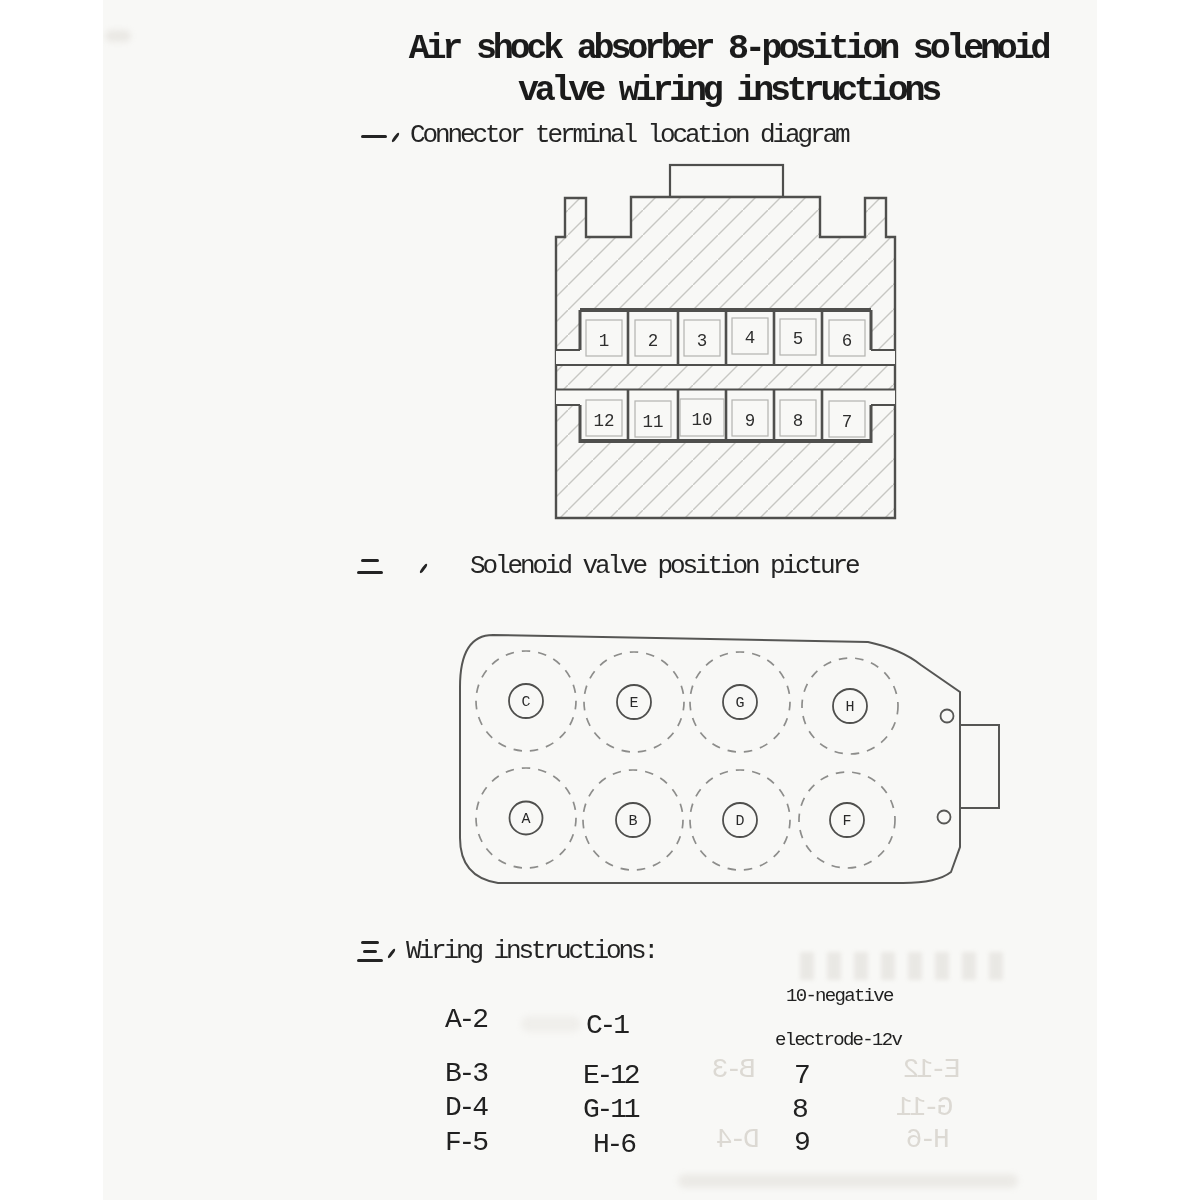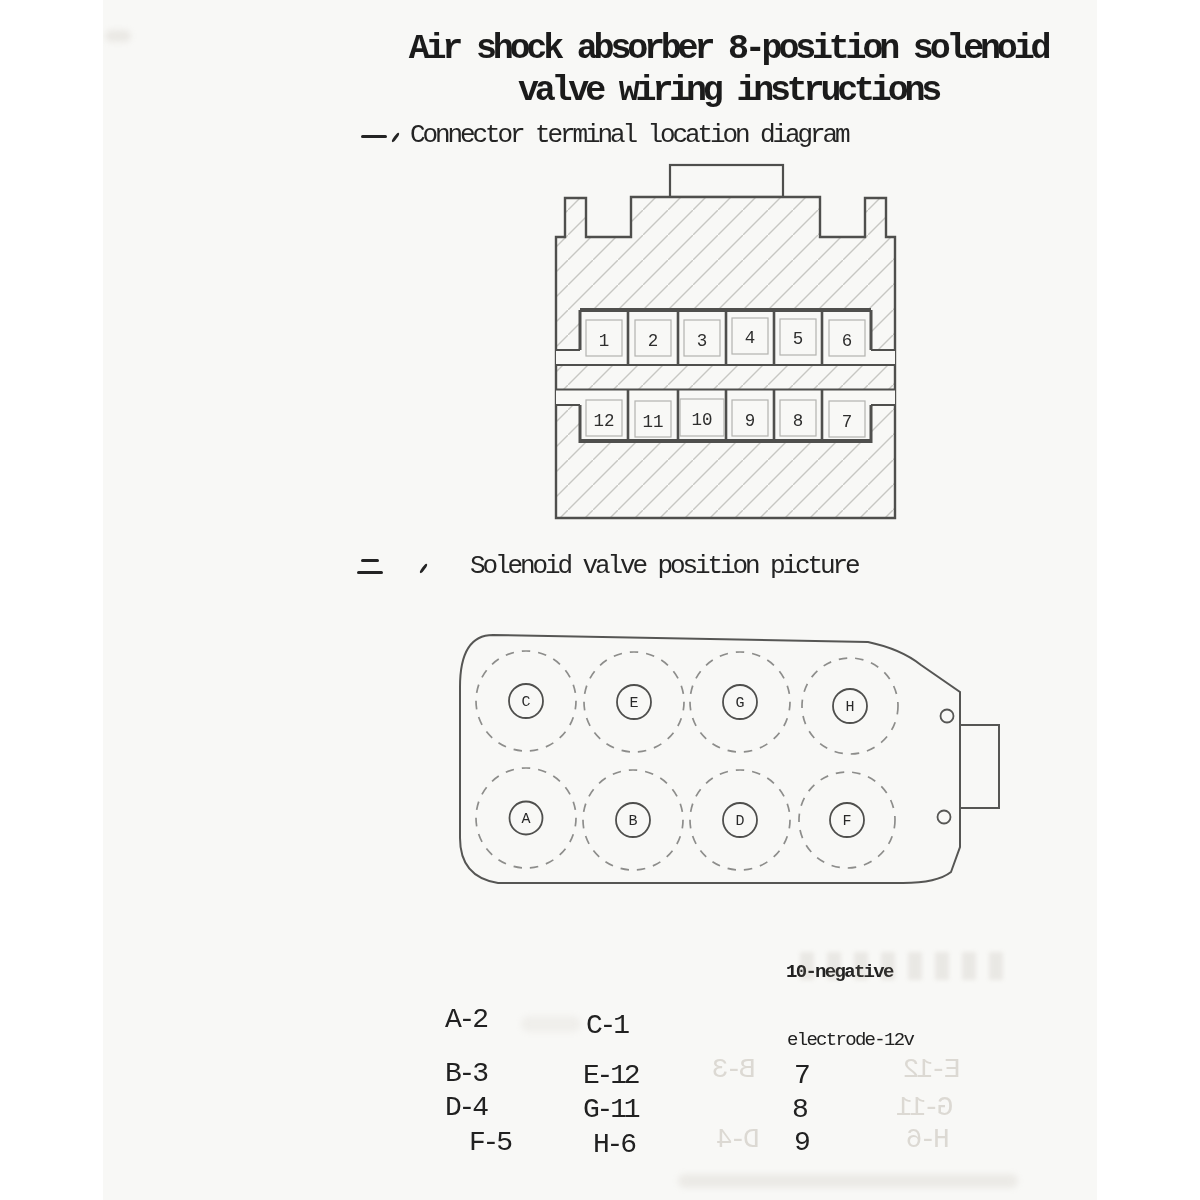--- a/index.html
+++ b/index.html
@@ -214,6 +214,15 @@
     </g>
   </svg>
 
+  <div class="heading h3pos">
+    <span class="cjk" aria-label="三、">
+        <i class="thr-a"></i>
+        <i class="thr-b"></i>
+        <i class="thr-c"></i>
+      </span>
+      <span class="dun"></span>
+    <span class="hlabel">Wiring instructions:</span>
+  </div>
 
   <div>
     <span class="wire" style="left:342px;top:1004px;">A-2</span>

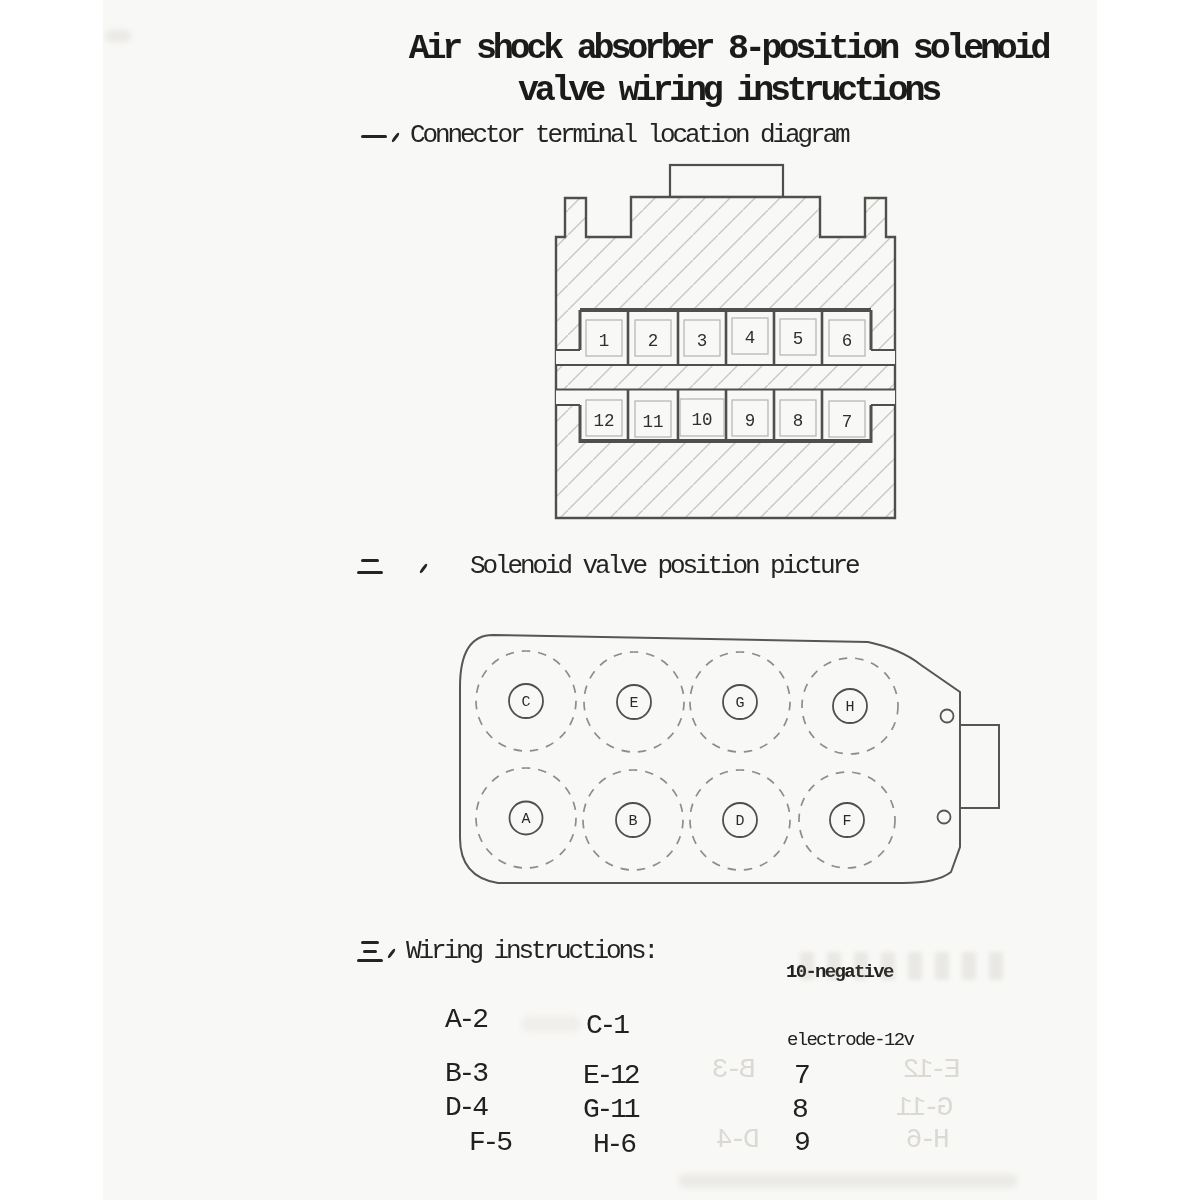--- a/index.html
+++ b/index.html
@@ -235,7 +235,7 @@
     <span class="wire" style="left:480px;top:1094px;">G-11</span>
     <span class="wire" style="left:490px;top:1129px;">H-6</span>
 
-    <span class="wire-small" style="left:683px;top:961px;font-weight:bold;">10-negative</span>
+    <span class="wire-small" style="left:683px;top:985px;">10-negative</span>
     <span class="wire-small" style="left:672px;top:1029px;margin-left:12px;">electrode-12v</span>
     <span class="wire-num" style="left:691px;top:1060px;">7</span>
     <span class="wire-num" style="left:689px;top:1094px;">8</span>

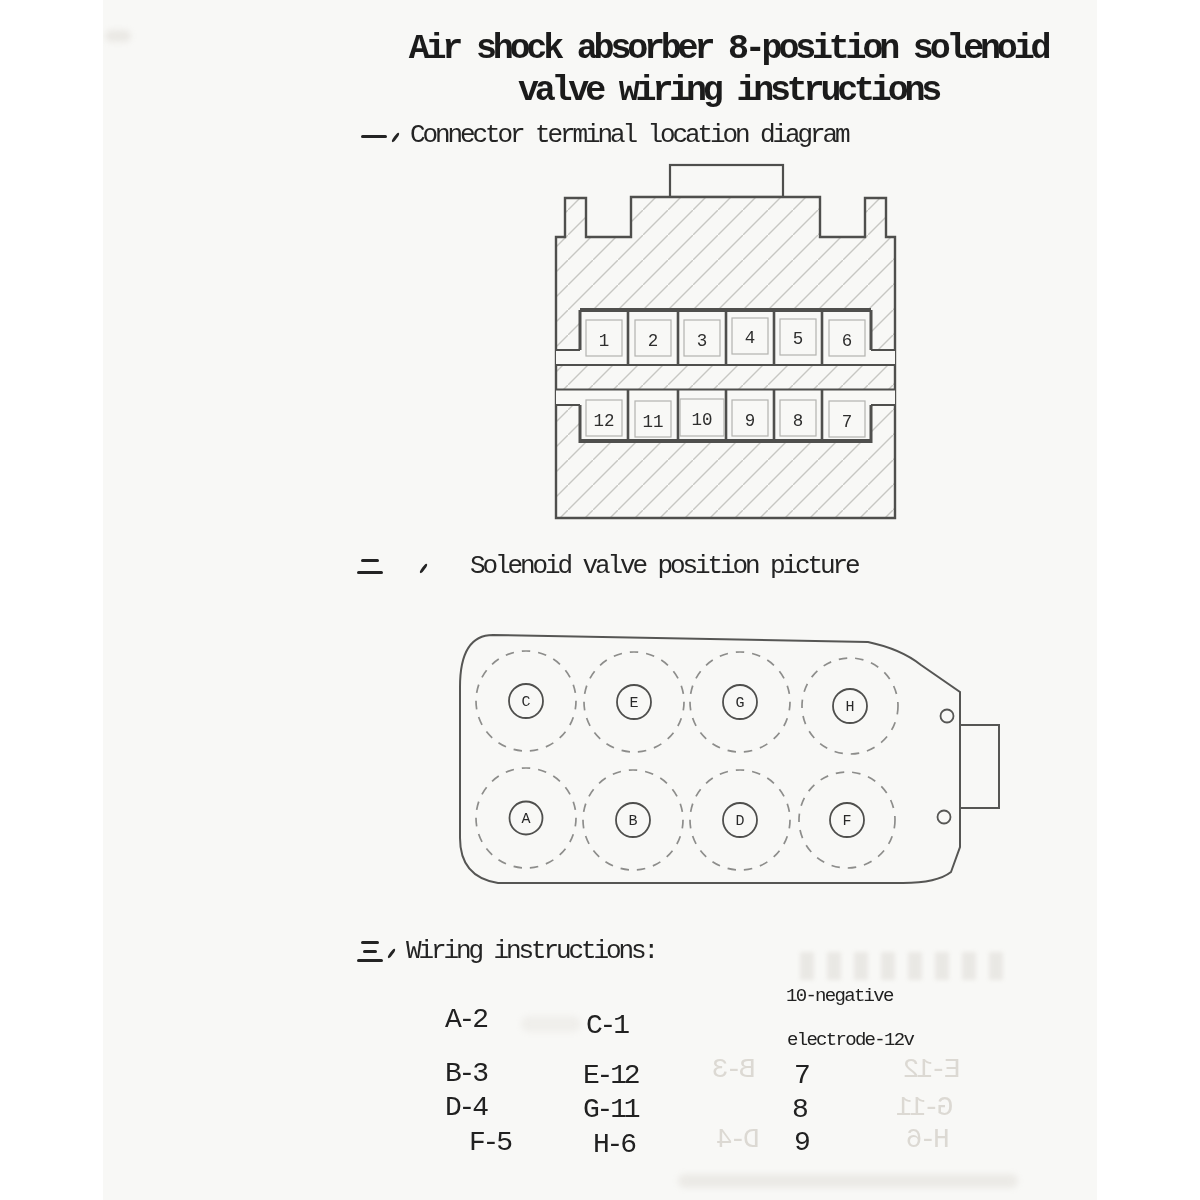--- a/index.html
+++ b/index.html
@@ -236,7 +236,7 @@
     <span class="wire" style="left:490px;top:1129px;">H-6</span>
 
     <span class="wire-small" style="left:683px;top:985px;">10-negative</span>
-    <span class="wire-small" style="left:672px;top:1029px;margin-left:12px;">electrode-12v</span>
+    <span class="wire-small" style="left:672px;top:1029px;">electrode-12v</span>
     <span class="wire-num" style="left:691px;top:1060px;">7</span>
     <span class="wire-num" style="left:689px;top:1094px;">8</span>
     <span class="wire-num" style="left:691px;top:1127px;">9</span>

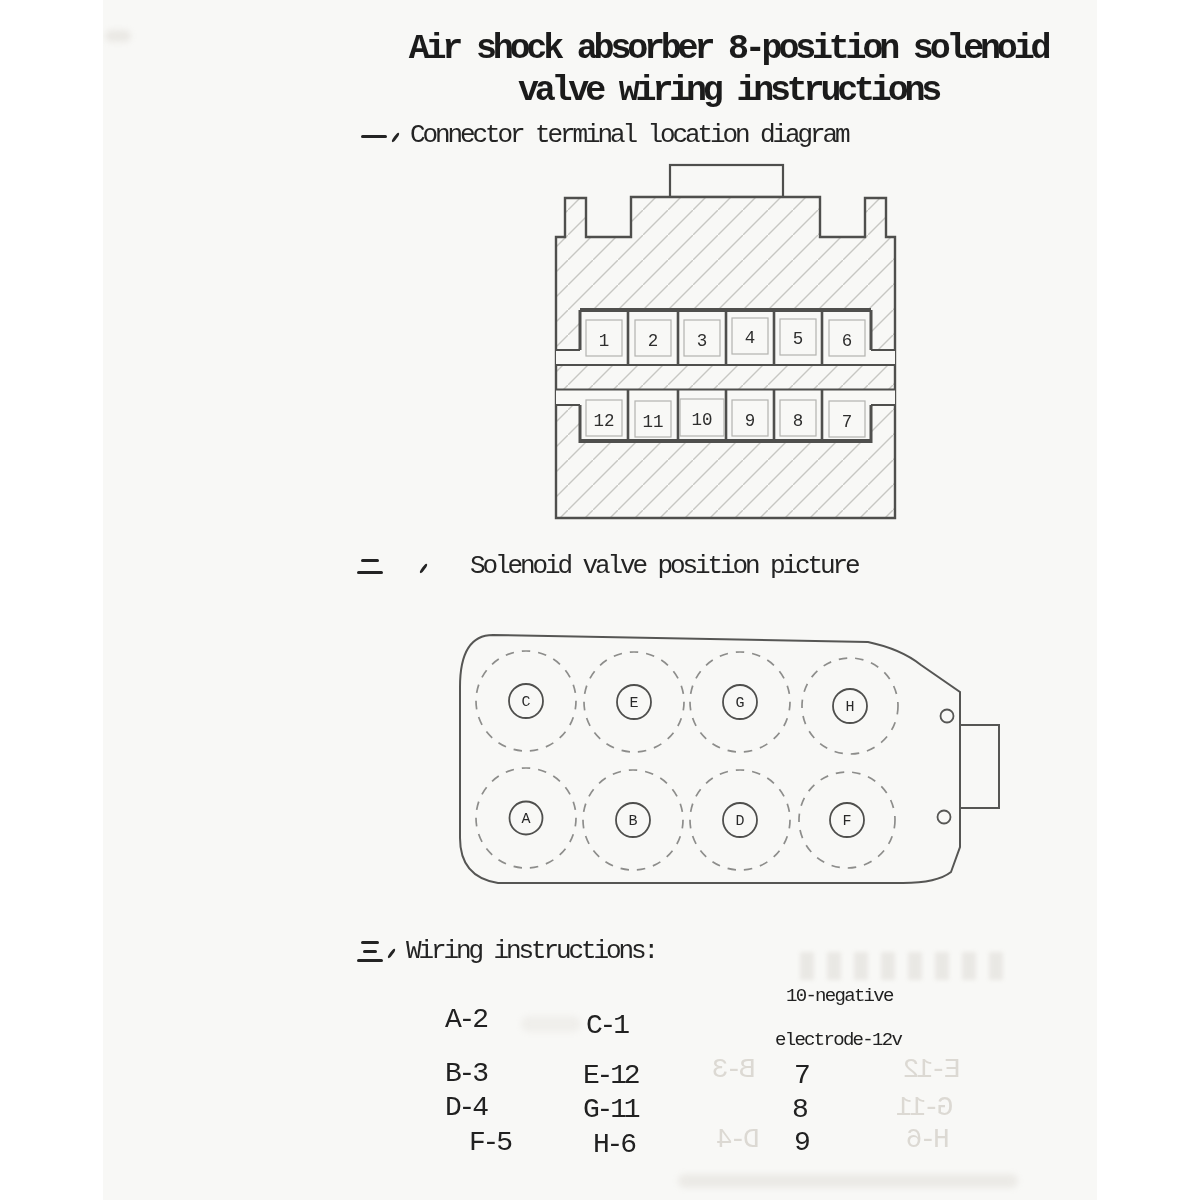--- a/index.html
+++ b/index.html
@@ -228,7 +228,7 @@
     <span class="wire" style="left:342px;top:1004px;">A-2</span>
     <span class="wire" style="left:342px;top:1058px;">B-3</span>
     <span class="wire" style="left:342px;top:1092px;">D-4</span>
-    <span class="wire" style="left:342px;top:1127px;margin-left:24px;">F-5</span>
+    <span class="wire" style="left:342px;top:1127px;">F-5</span>
 
     <span class="wire" style="left:483px;top:1010px;font-family:Liberation Mono, monospace;">C-1</span>
     <span class="wire" style="left:480px;top:1060px;">E-12</span>

